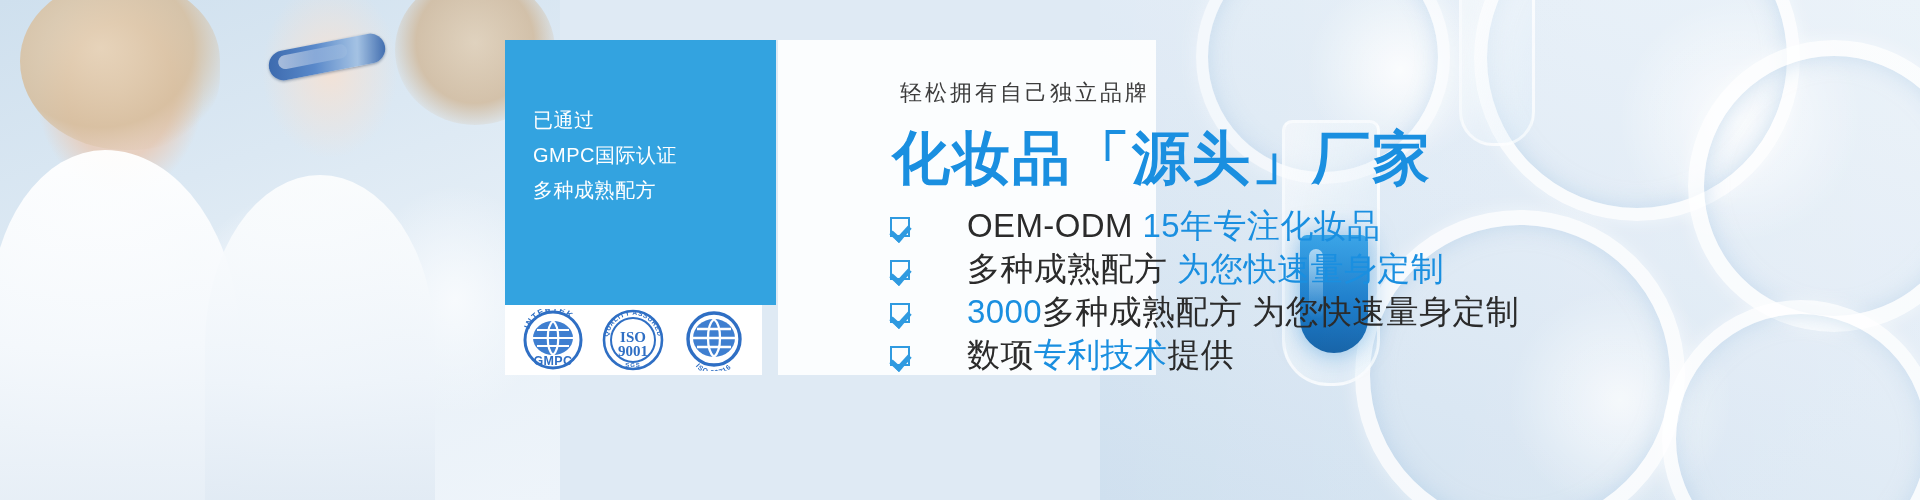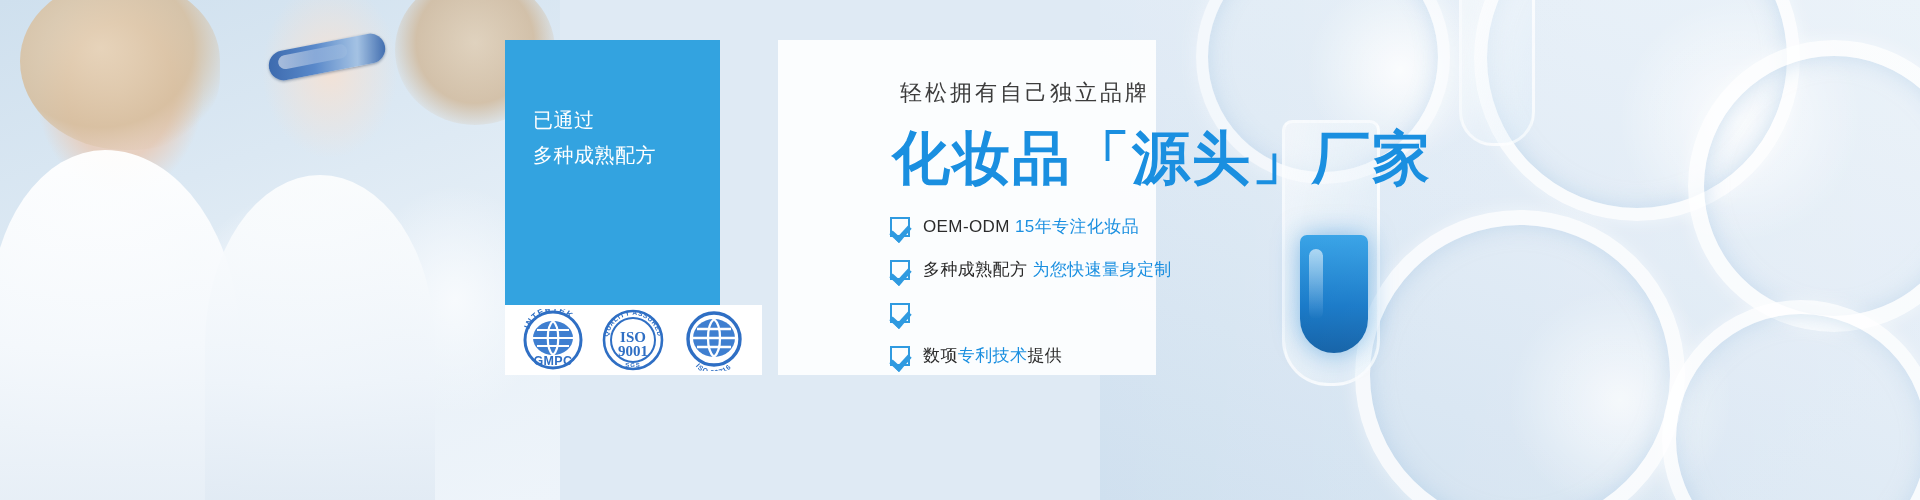--- a/index.html
+++ b/index.html
@@ -69,7 +69,7 @@
     background:linear-gradient(90deg,rgba(255,255,255,0) 55%,rgba(255,255,255,.18) 100%);}
 
   
-  .cert-panel{position:absolute;left:505px;top:40px;width:215px;height:265px;background:#33a3e0;}
+  .cert-panel{position:absolute;left:505px;top:40px;width:271px;height:265px;background:#33a3e0;}
   .cert-panel .pointer{position:absolute;right:30px;bottom:-17px;width:0;height:0;
     border-left:17px solid transparent;border-right:17px solid transparent;border-top:17px solid #33a3e0;}
   .cert-lines{padding:47px 0 0 28px;}

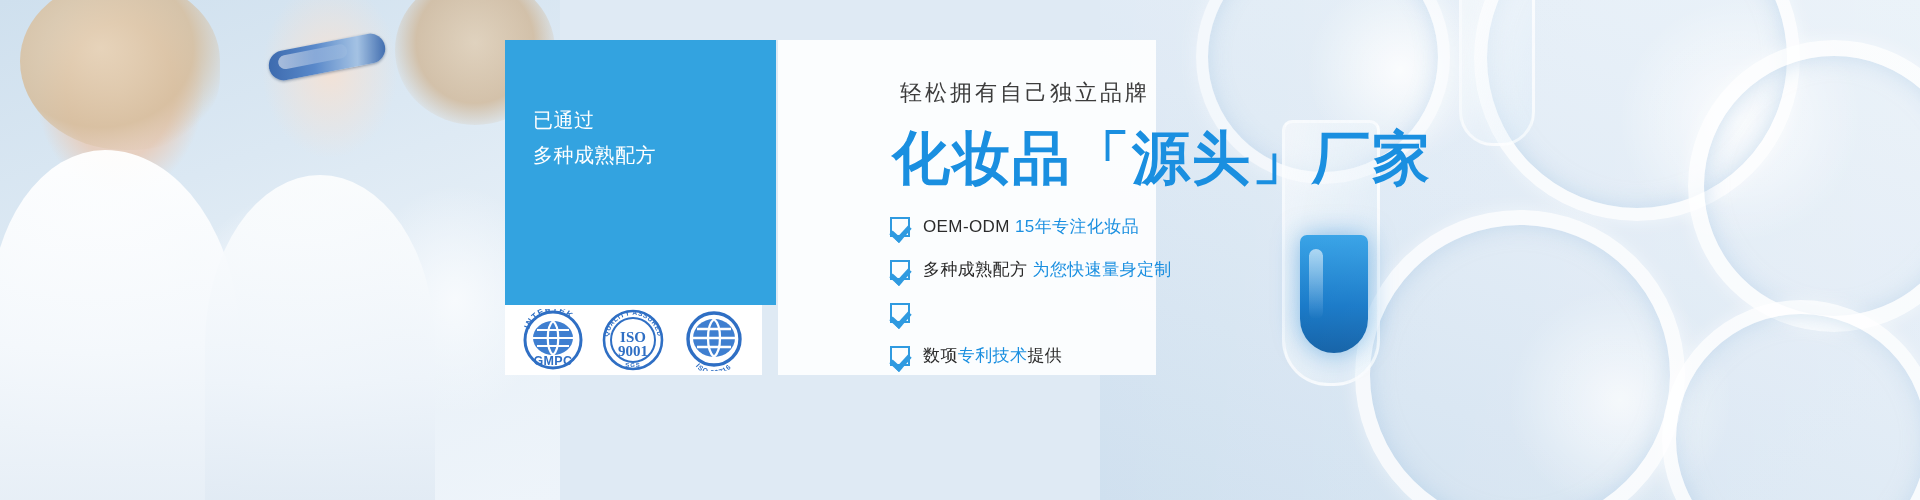--- a/index.html
+++ b/index.html
@@ -129,6 +129,7 @@
   <div class="cert-panel">
     <ul class="cert-lines">
       <li>已通过</li>
+      <li>GMPC国际认证</li>
       <li>多种成熟配方</li>
     </ul>
     <div class="pointer"></div>

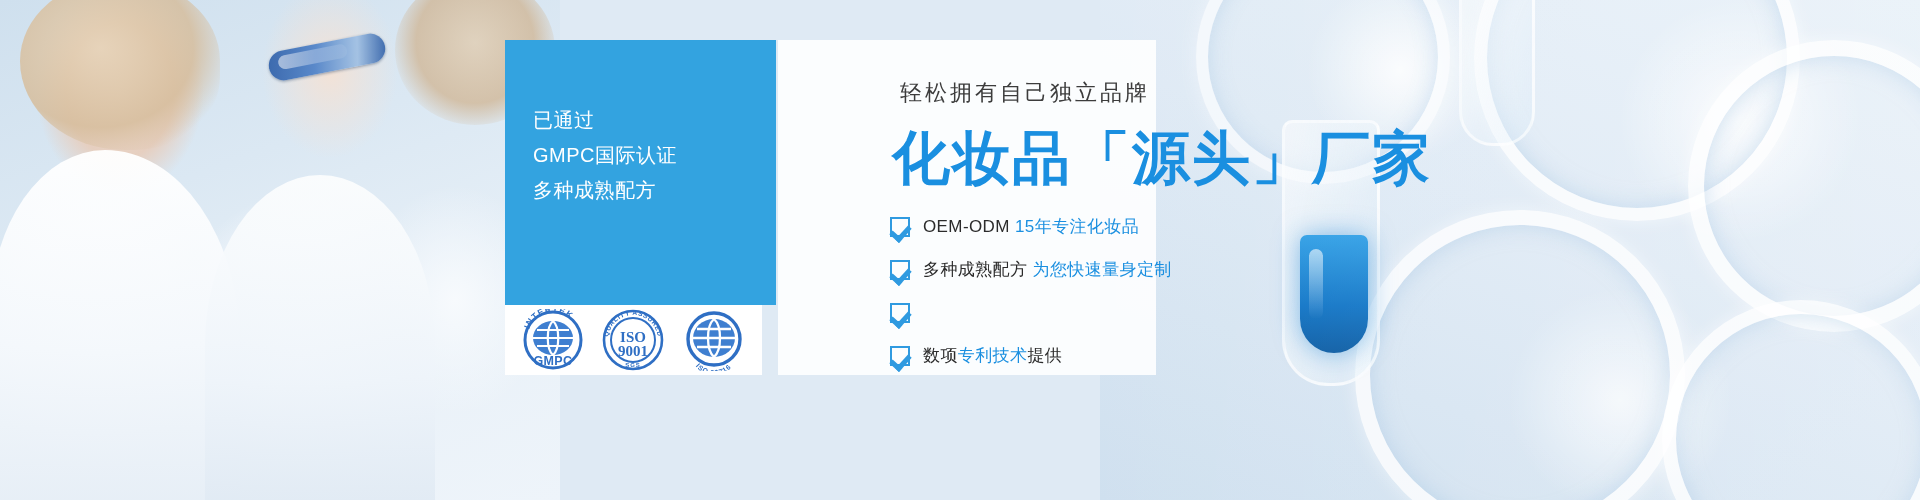--- a/index.html
+++ b/index.html
@@ -96,7 +96,7 @@
   .cbox{flex:0 0 auto;width:20px;height:20px;border:2px solid #2f9ae0;position:relative;margin-right:13px;box-sizing:border-box;}
   .cbox:after{content:"";position:absolute;left:2px;top:3px;width:8px;height:14px;
     border:solid #2f9ae0;border-width:0 5px 5px 0;transform:rotate(42deg);}
-  .btxt{font-size:17px;color:#2b2b2b;letter-spacing:.4px;}
+  .btxt{font-size:33px;color:#2b2b2b;letter-spacing:.4px;margin-left:44px;}
   .btxt .hl{color:#1a8fe0;}
 </style>
 </head>

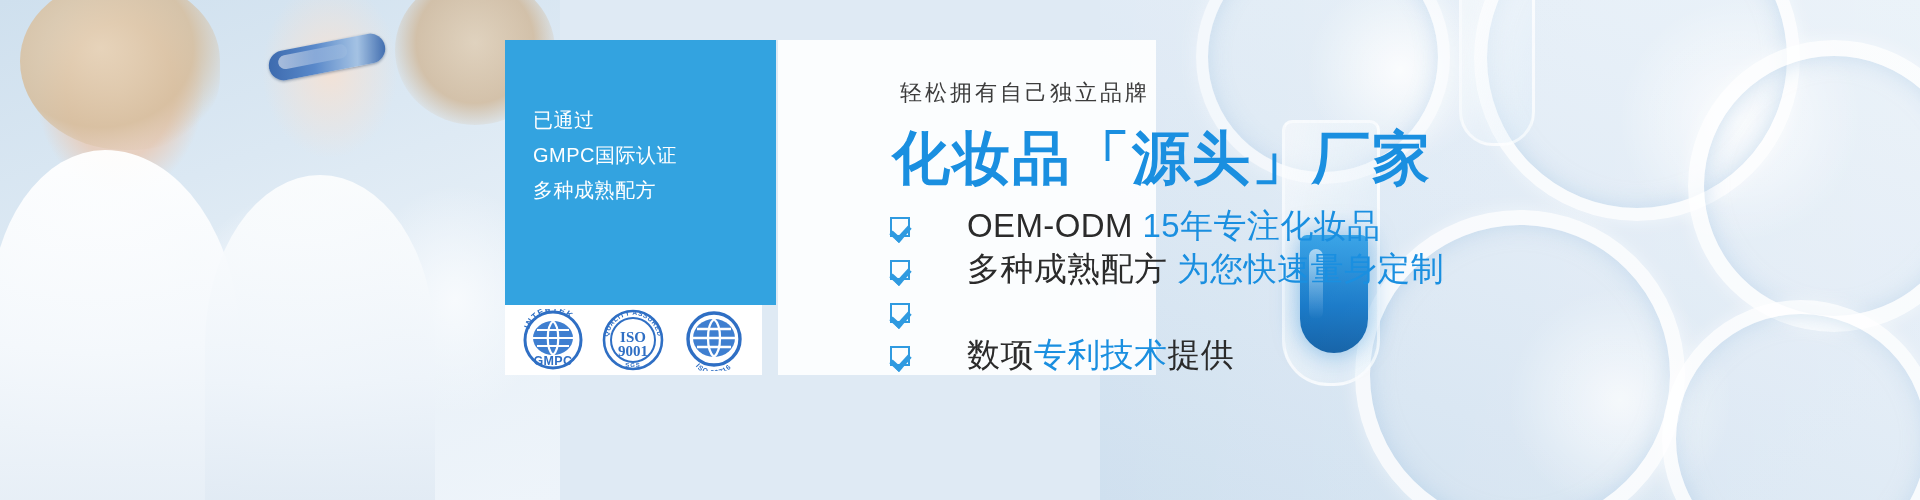--- a/index.html
+++ b/index.html
@@ -197,6 +197,7 @@
     </div>
     <div class="bullet">
       <span class="cbox"></span>
+      <span class="btxt"><span class="hl">3000</span><span>多种成熟配方 为您快速量身定制</span></span>
     </div>
     <div class="bullet">
       <span class="cbox"></span>

